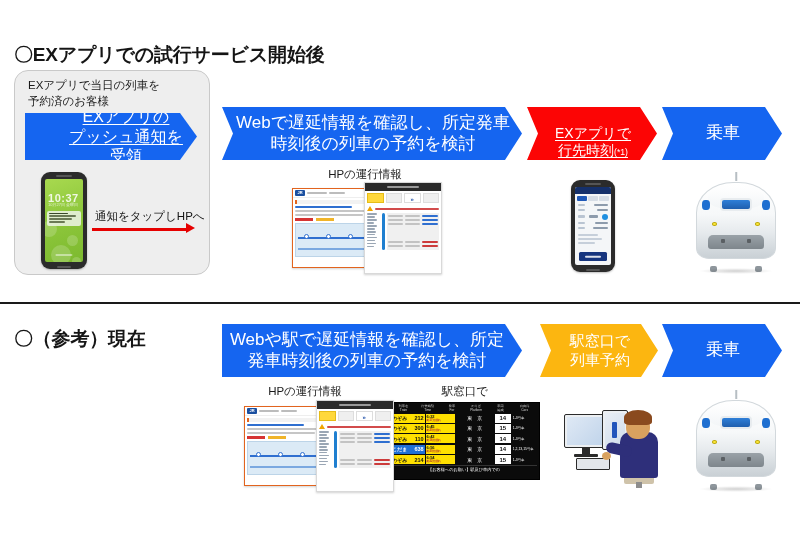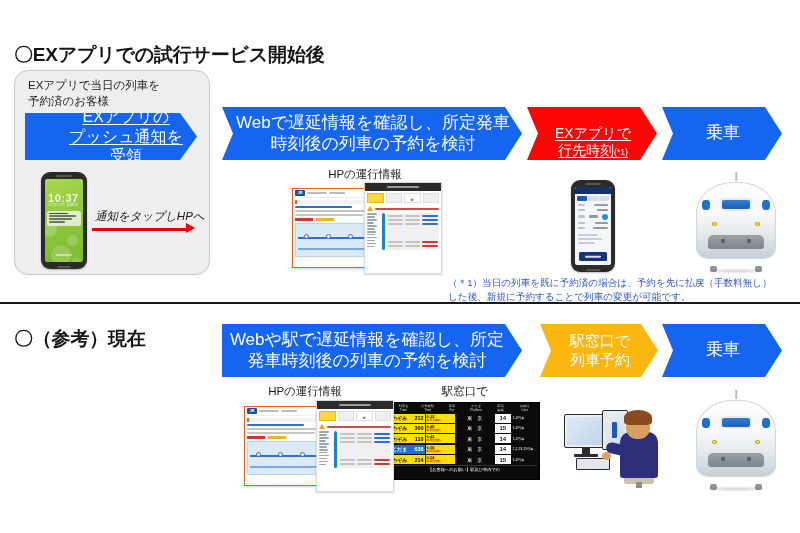--- a/index.html
+++ b/index.html
@@ -351,7 +351,7 @@
     <div class="phone-home"></div>
   </div>
 
-  <div class="tap-label" style="left:95px; top:209px;font-style:italic;">通知をタップしHPへ</div>
+  <div class="tap-label" style="left:95px; top:209px;">通知をタップしHPへ</div>
   <div class="tap-arrow-line" style="left:92px; top:228px; width:94px;"></div>
   <div class="tap-arrow-head" style="left:186px; top:223px;"></div>
 

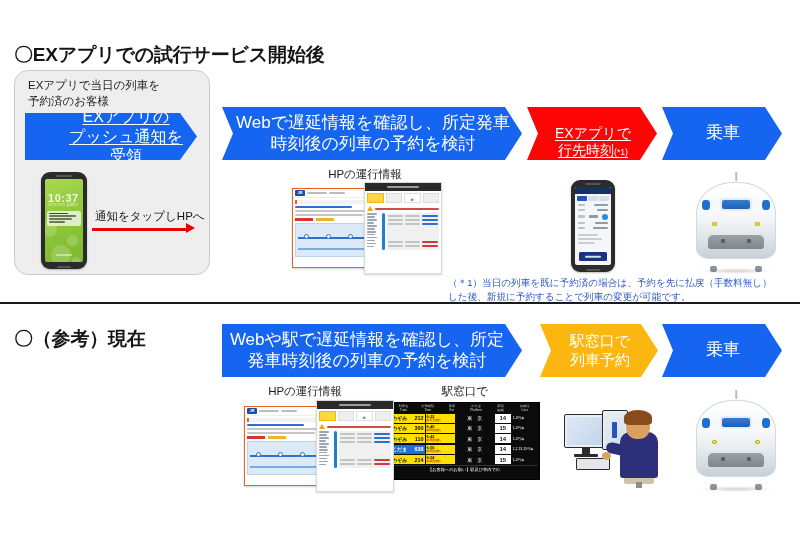--- a/index.html
+++ b/index.html
@@ -522,8 +522,6 @@
     <div class="t-shadow"></div>
   </div>
 
-  <div class="footnote" style="left:448px; top:276px; width:350px;">（＊1）当日の列車を既に予約済の場合は、予約を先に払戻（手数料無し）
-            した後、新規に予約することで列車の変更が可能です。</div>
 
   <div class="divider" style="top:302px;"></div>
 

